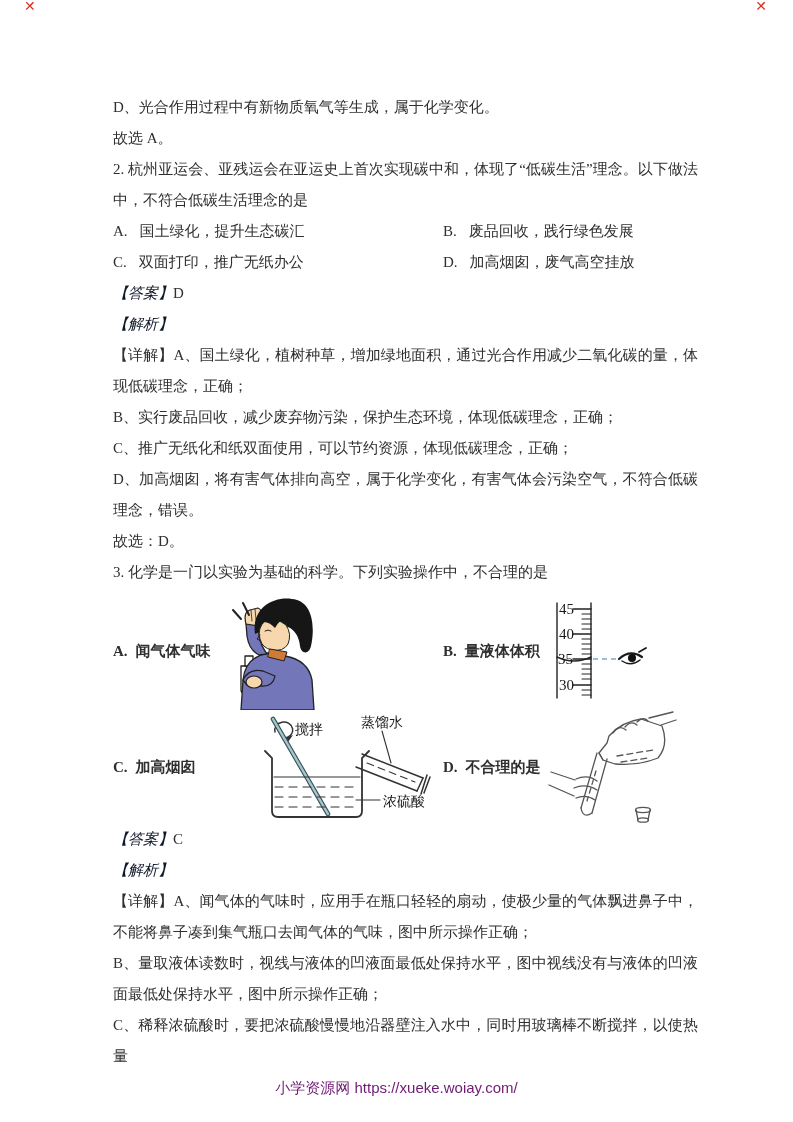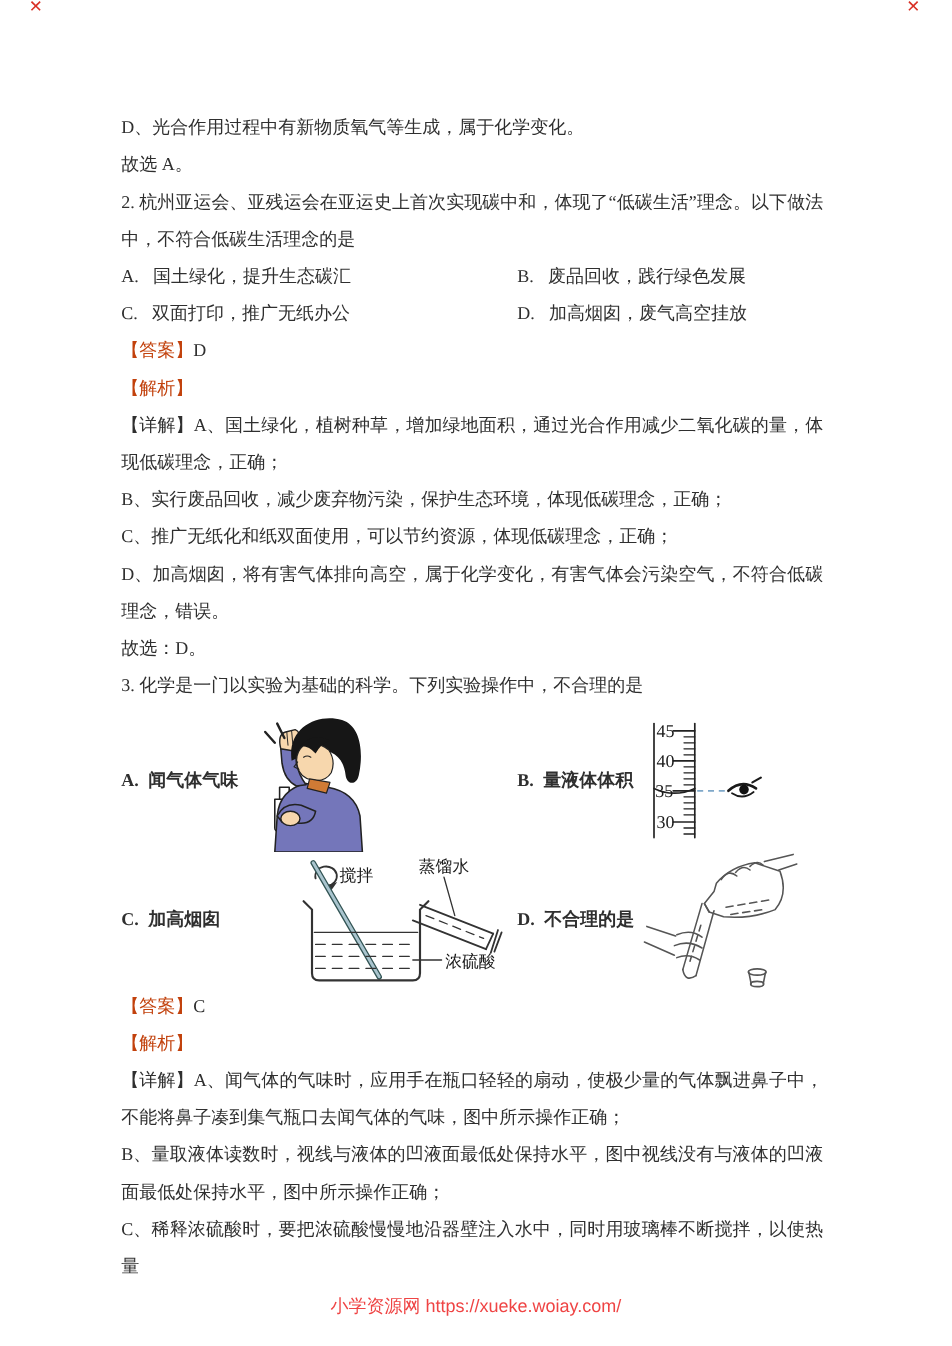--- a/index.html
+++ b/index.html
@@ -16,7 +16,7 @@
   .corner-mark.left { left:24px; }
   .corner-mark.right { right:26px; }
   .content {
-    position:absolute; top:92px; left:101px; width:585px;
+    position:absolute; top:92px; left:113px; width:585px;
     font-size:15px; line-height:31px; text-align:justify;
   }
   .content p { margin:0; }

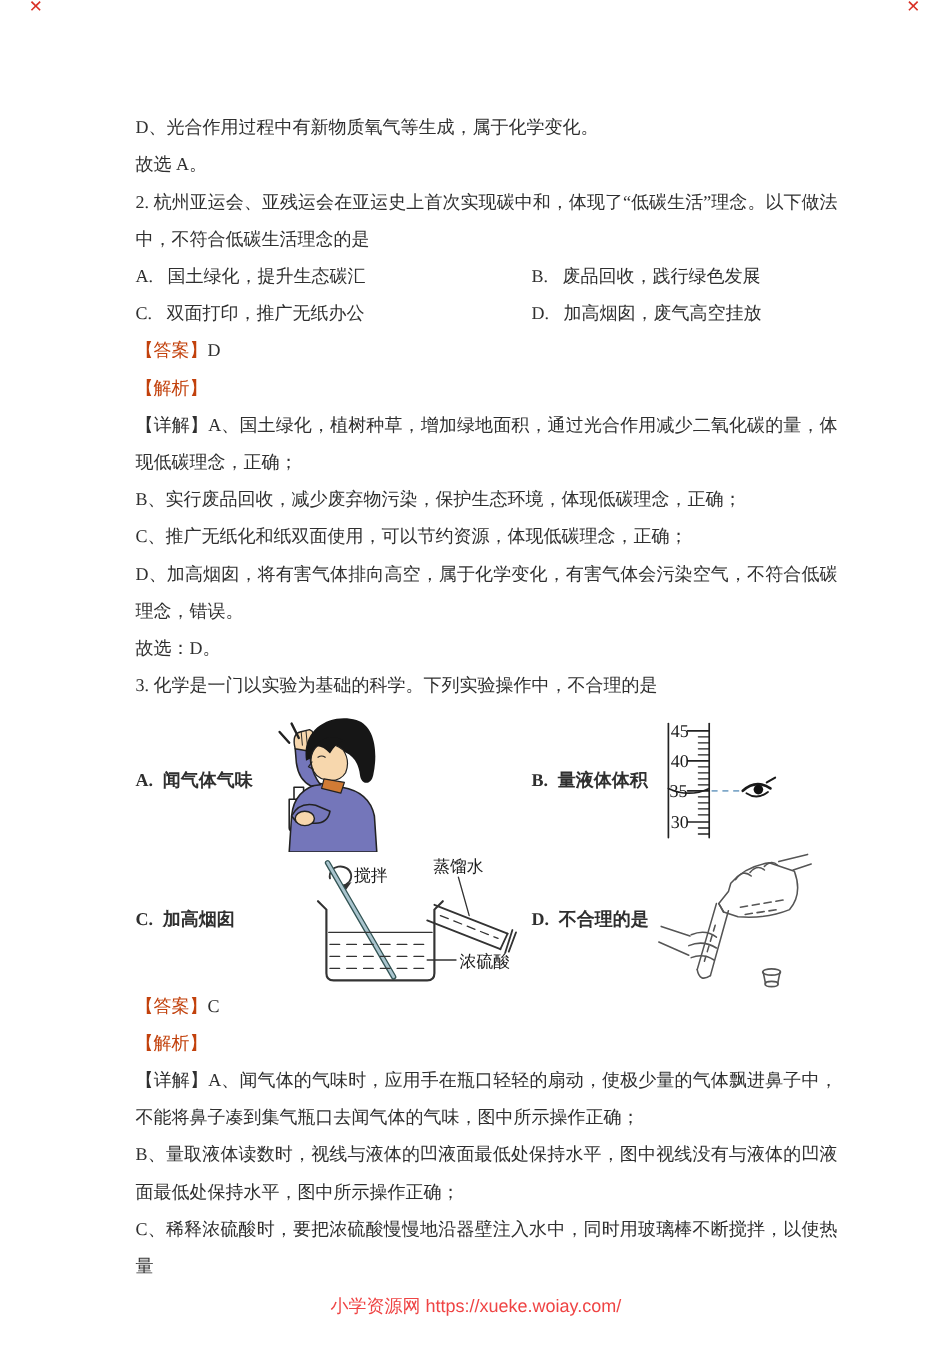--- a/index.html
+++ b/index.html
@@ -20,7 +20,7 @@
     font-size:15px; line-height:31px; text-align:justify;
   }
   .content p { margin:0; }
-  .blue { color:#c2410c; }
+  .blue { color:#0f172a;font-style:italic; }
   .opt-row { display:flex; line-height:31px;align-items:center; }
   .opt { display:block; }
   .opt.first { width:330px; flex:0 0 330px; }

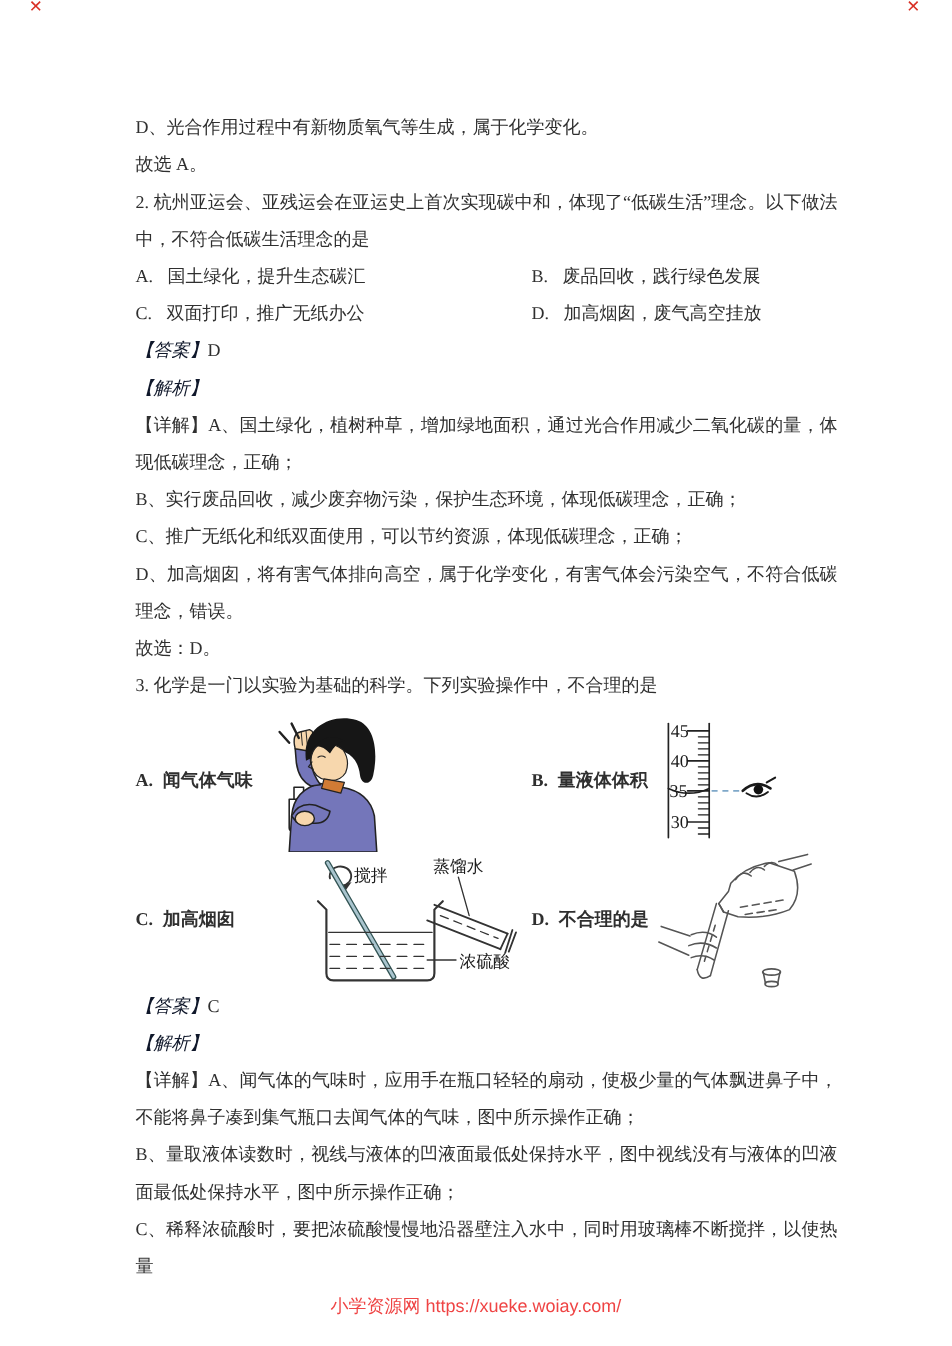--- a/index.html
+++ b/index.html
@@ -37,7 +37,7 @@
   svg text { font-family:"Liberation Serif","DejaVu Serif",serif; }
   .footer {
     position:absolute; left:0; bottom:24px; width:100%;
-    text-align:center; font-size:15px; color:#ef4444;
+    text-align:center; font-size:15px; color:#701a75;
     font-family:"Liberation Sans","DejaVu Sans",sans-serif;
   }
 </style>

